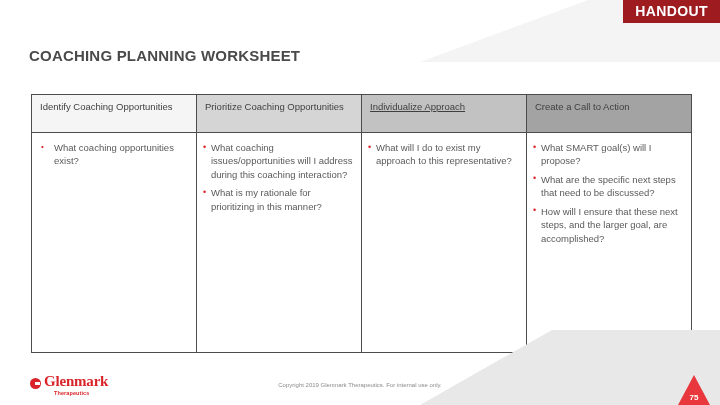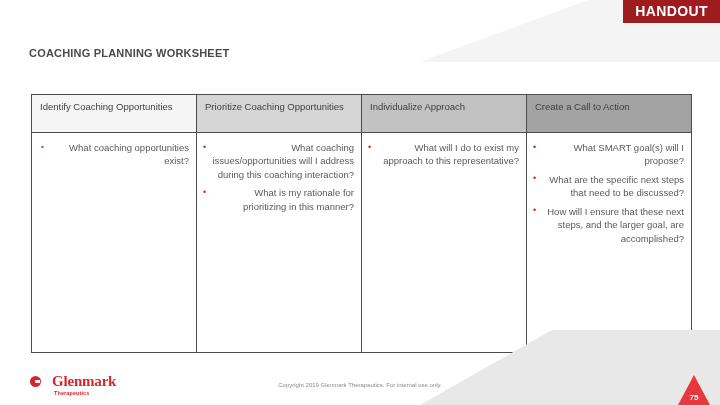--- a/index.html
+++ b/index.html
@@ -78,7 +78,7 @@
     position: absolute;
     left: 29px;
     top: 47px;
-    font-size: 11px;
+    font-size: 15px;
     font-weight: bold;
     color: #4a4a4a;
     letter-spacing: 0.2px;

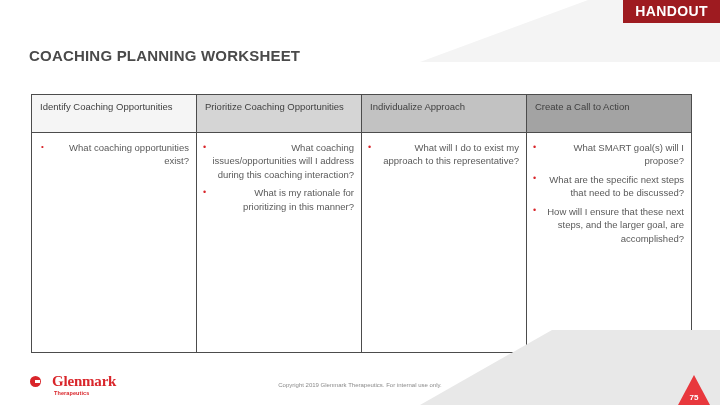--- a/index.html
+++ b/index.html
@@ -116,7 +116,7 @@
 
   .hdr-1 { background: #f5f5f5; }
   .hdr-2 { background: #d5d5d5; margin-left: 28px; }
-  .hdr-3 { background: #c2c2c2; }
+  .hdr-3 { background: #c2c2c2; text-decoration: underline; }
   .hdr-4 { background: #a3a3a3; }
 
   .worksheet td {

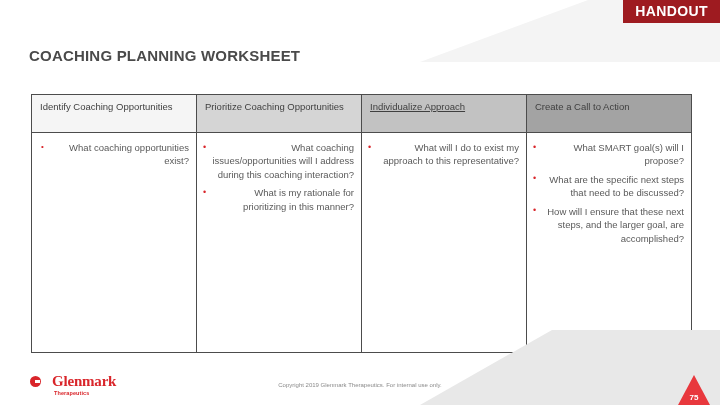--- a/index.html
+++ b/index.html
@@ -123,7 +123,6 @@
     height: 220px;
     background: #ffffff;
     padding: 8px 7px 8px 6px;
-    text-align: right;
   }
 
   ul.cell-list {

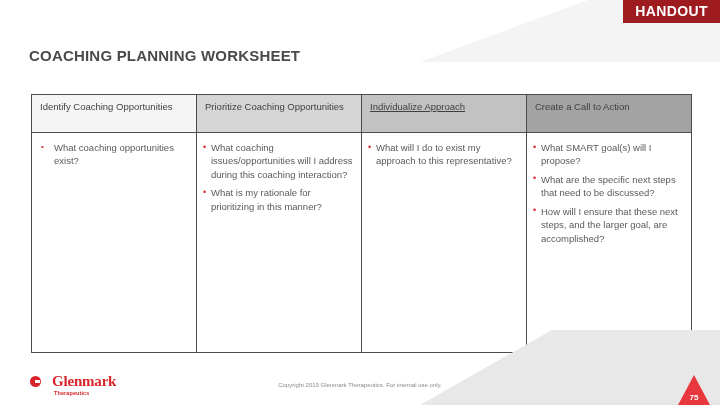--- a/index.html
+++ b/index.html
@@ -165,8 +165,8 @@
 
   .logo-row {
     display: flex;
-    align-items: center;
-    gap: 11px;
+    align-items: flex-end;
+    gap: 3px;
   }
 
   .logo-mark {

